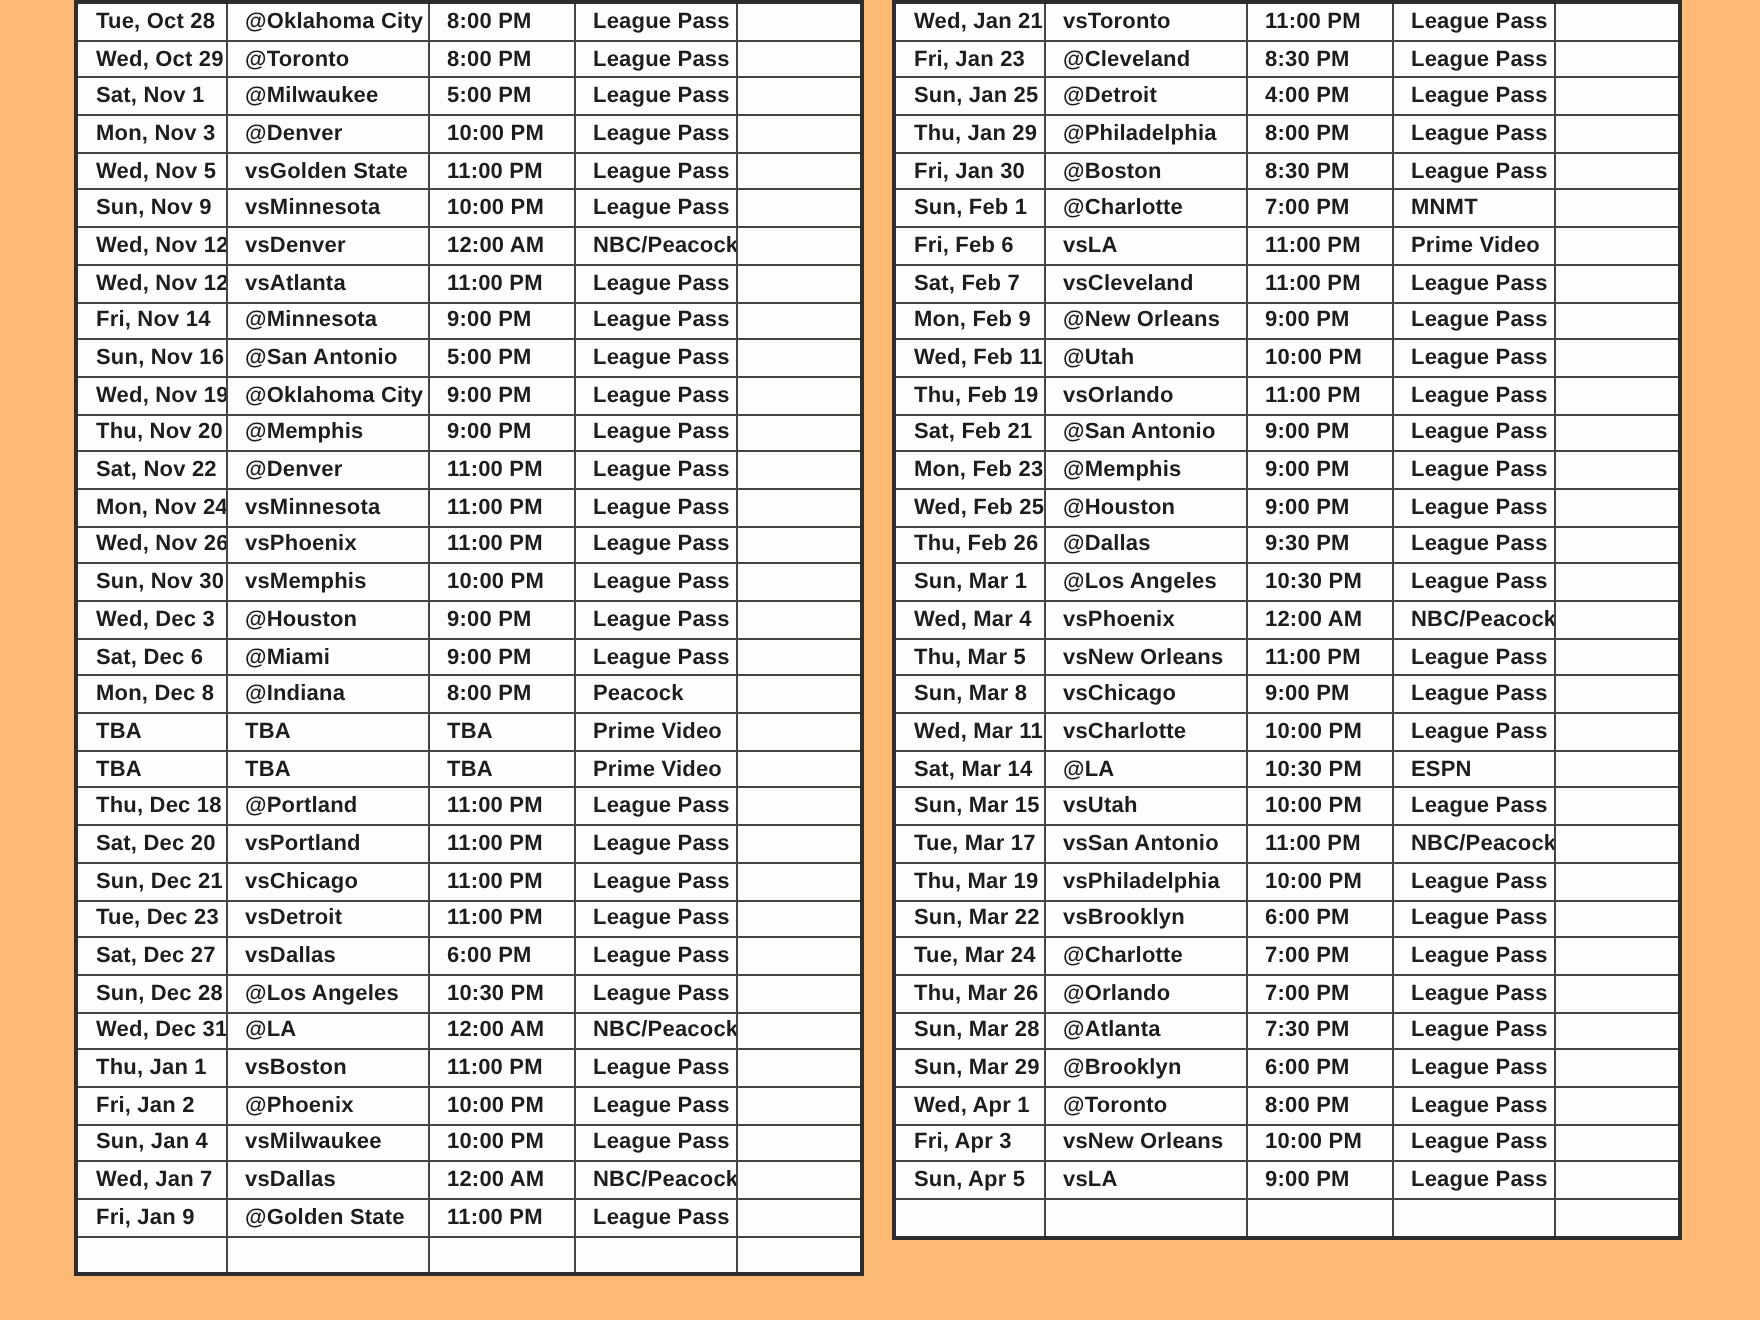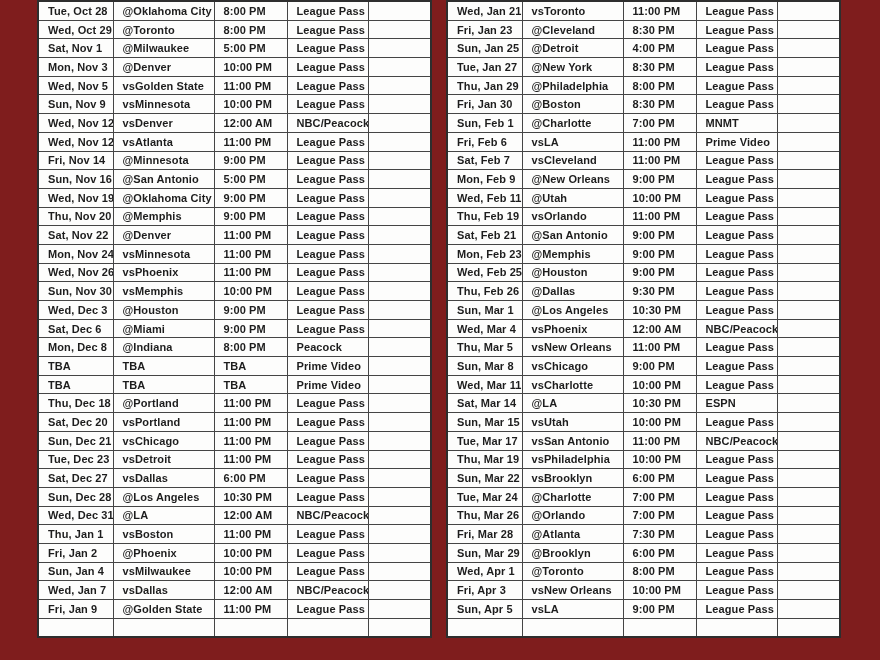--- a/index.html
+++ b/index.html
@@ -12,7 +12,7 @@
     width: 880px;
     height: 660px;
     overflow: hidden;
-    background: #7f1d1d;
+    background: #fdba74;
     font-family: "Liberation Sans", sans-serif;
   }
   table.sched {

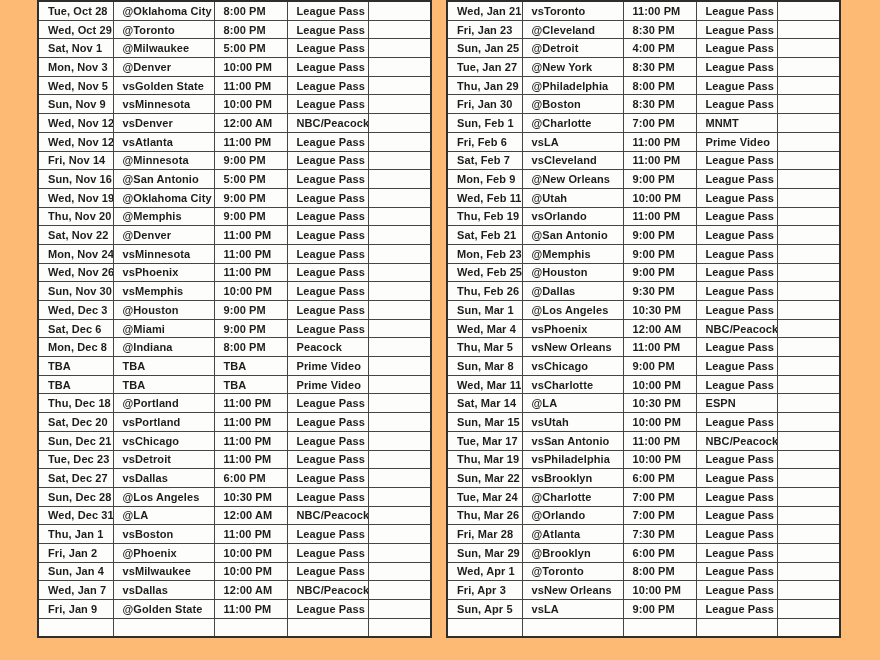--- a/index.html
+++ b/index.html
@@ -330,13 +330,6 @@
           <td></td>
         </tr>
         <tr>
-          <td>Tue, Jan 27</td>
-          <td>@New York</td>
-          <td>8:30 PM</td>
-          <td>League Pass</td>
-          <td></td>
-        </tr>
-        <tr>
           <td>Thu, Jan 29</td>
           <td>@Philadelphia</td>
           <td>8:00 PM</td>

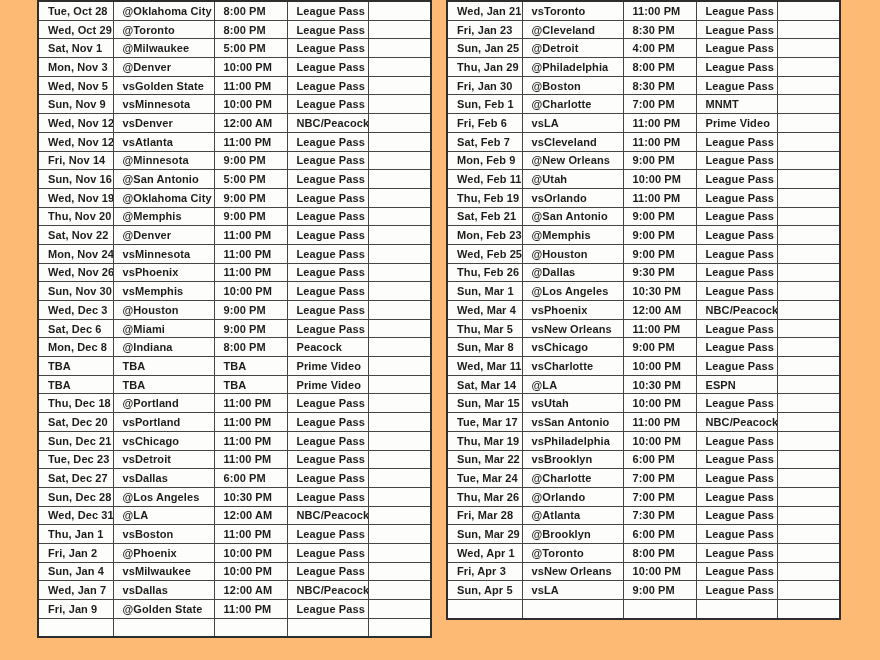--- a/index.html
+++ b/index.html
@@ -498,7 +498,7 @@
           <td></td>
         </tr>
         <tr>
-          <td>Fri, Mar 28</td>
+          <td>Sun, Mar 28</td>
           <td>@Atlanta</td>
           <td>7:30 PM</td>
           <td>League Pass</td>

